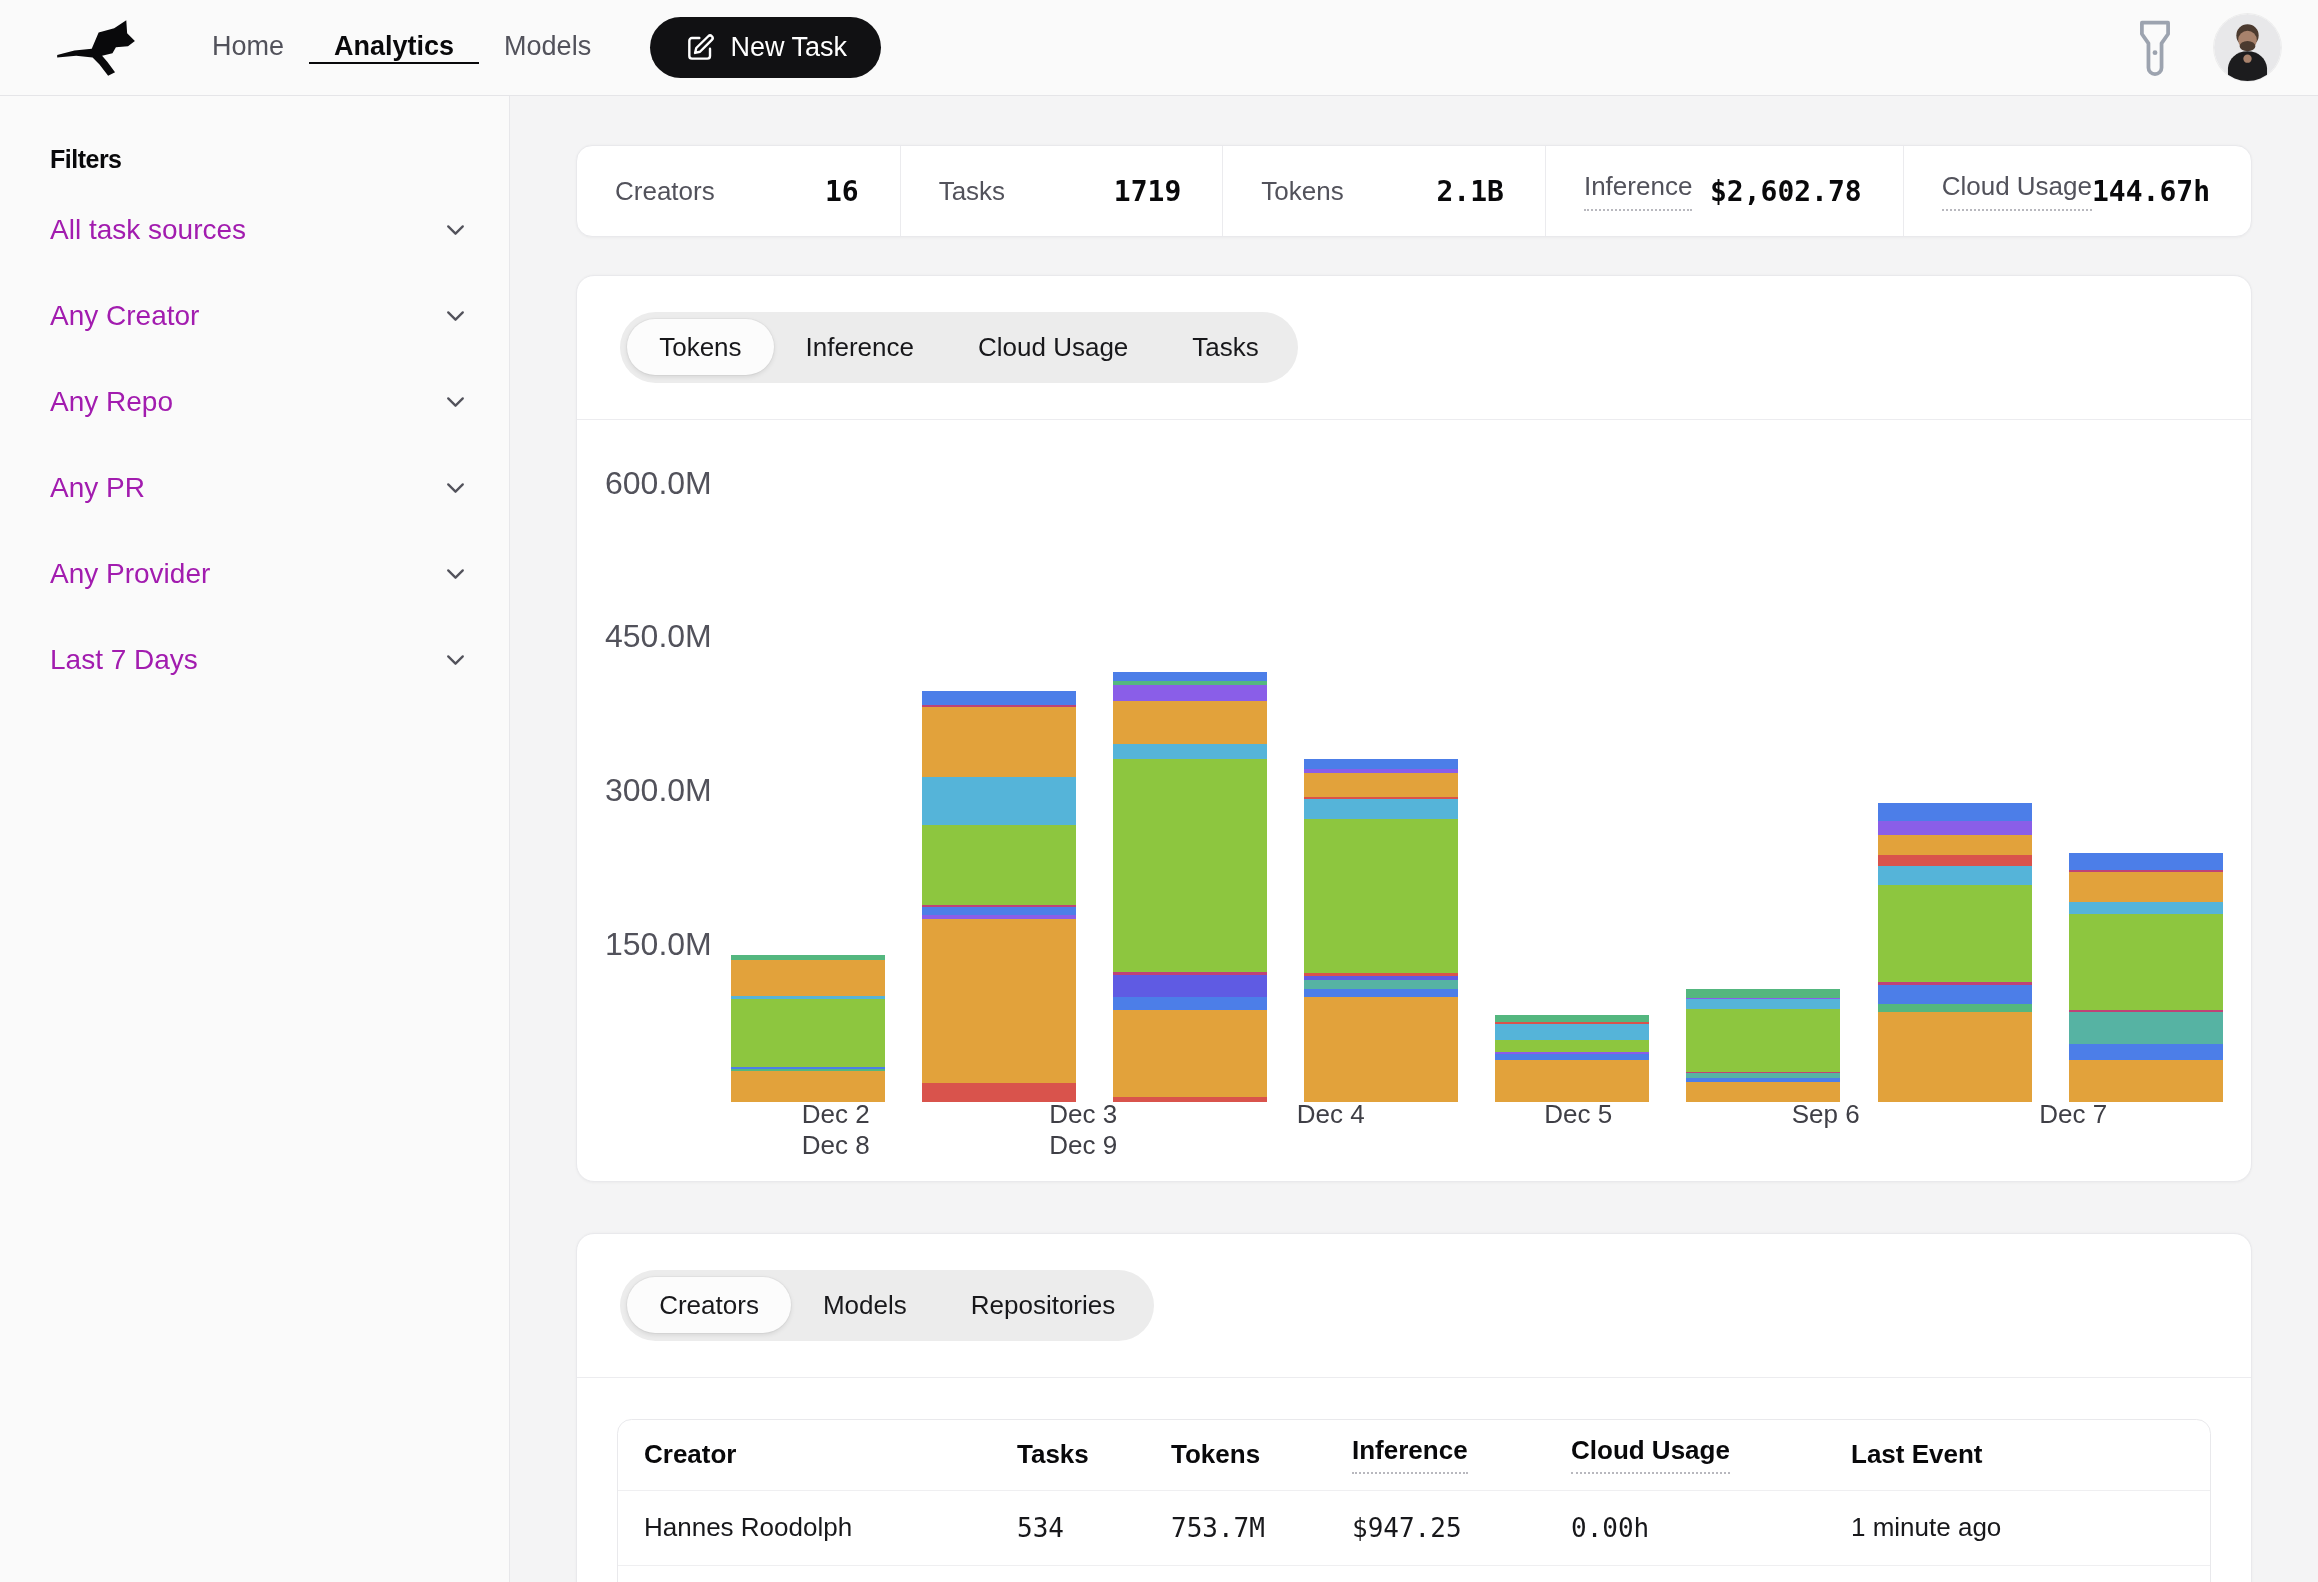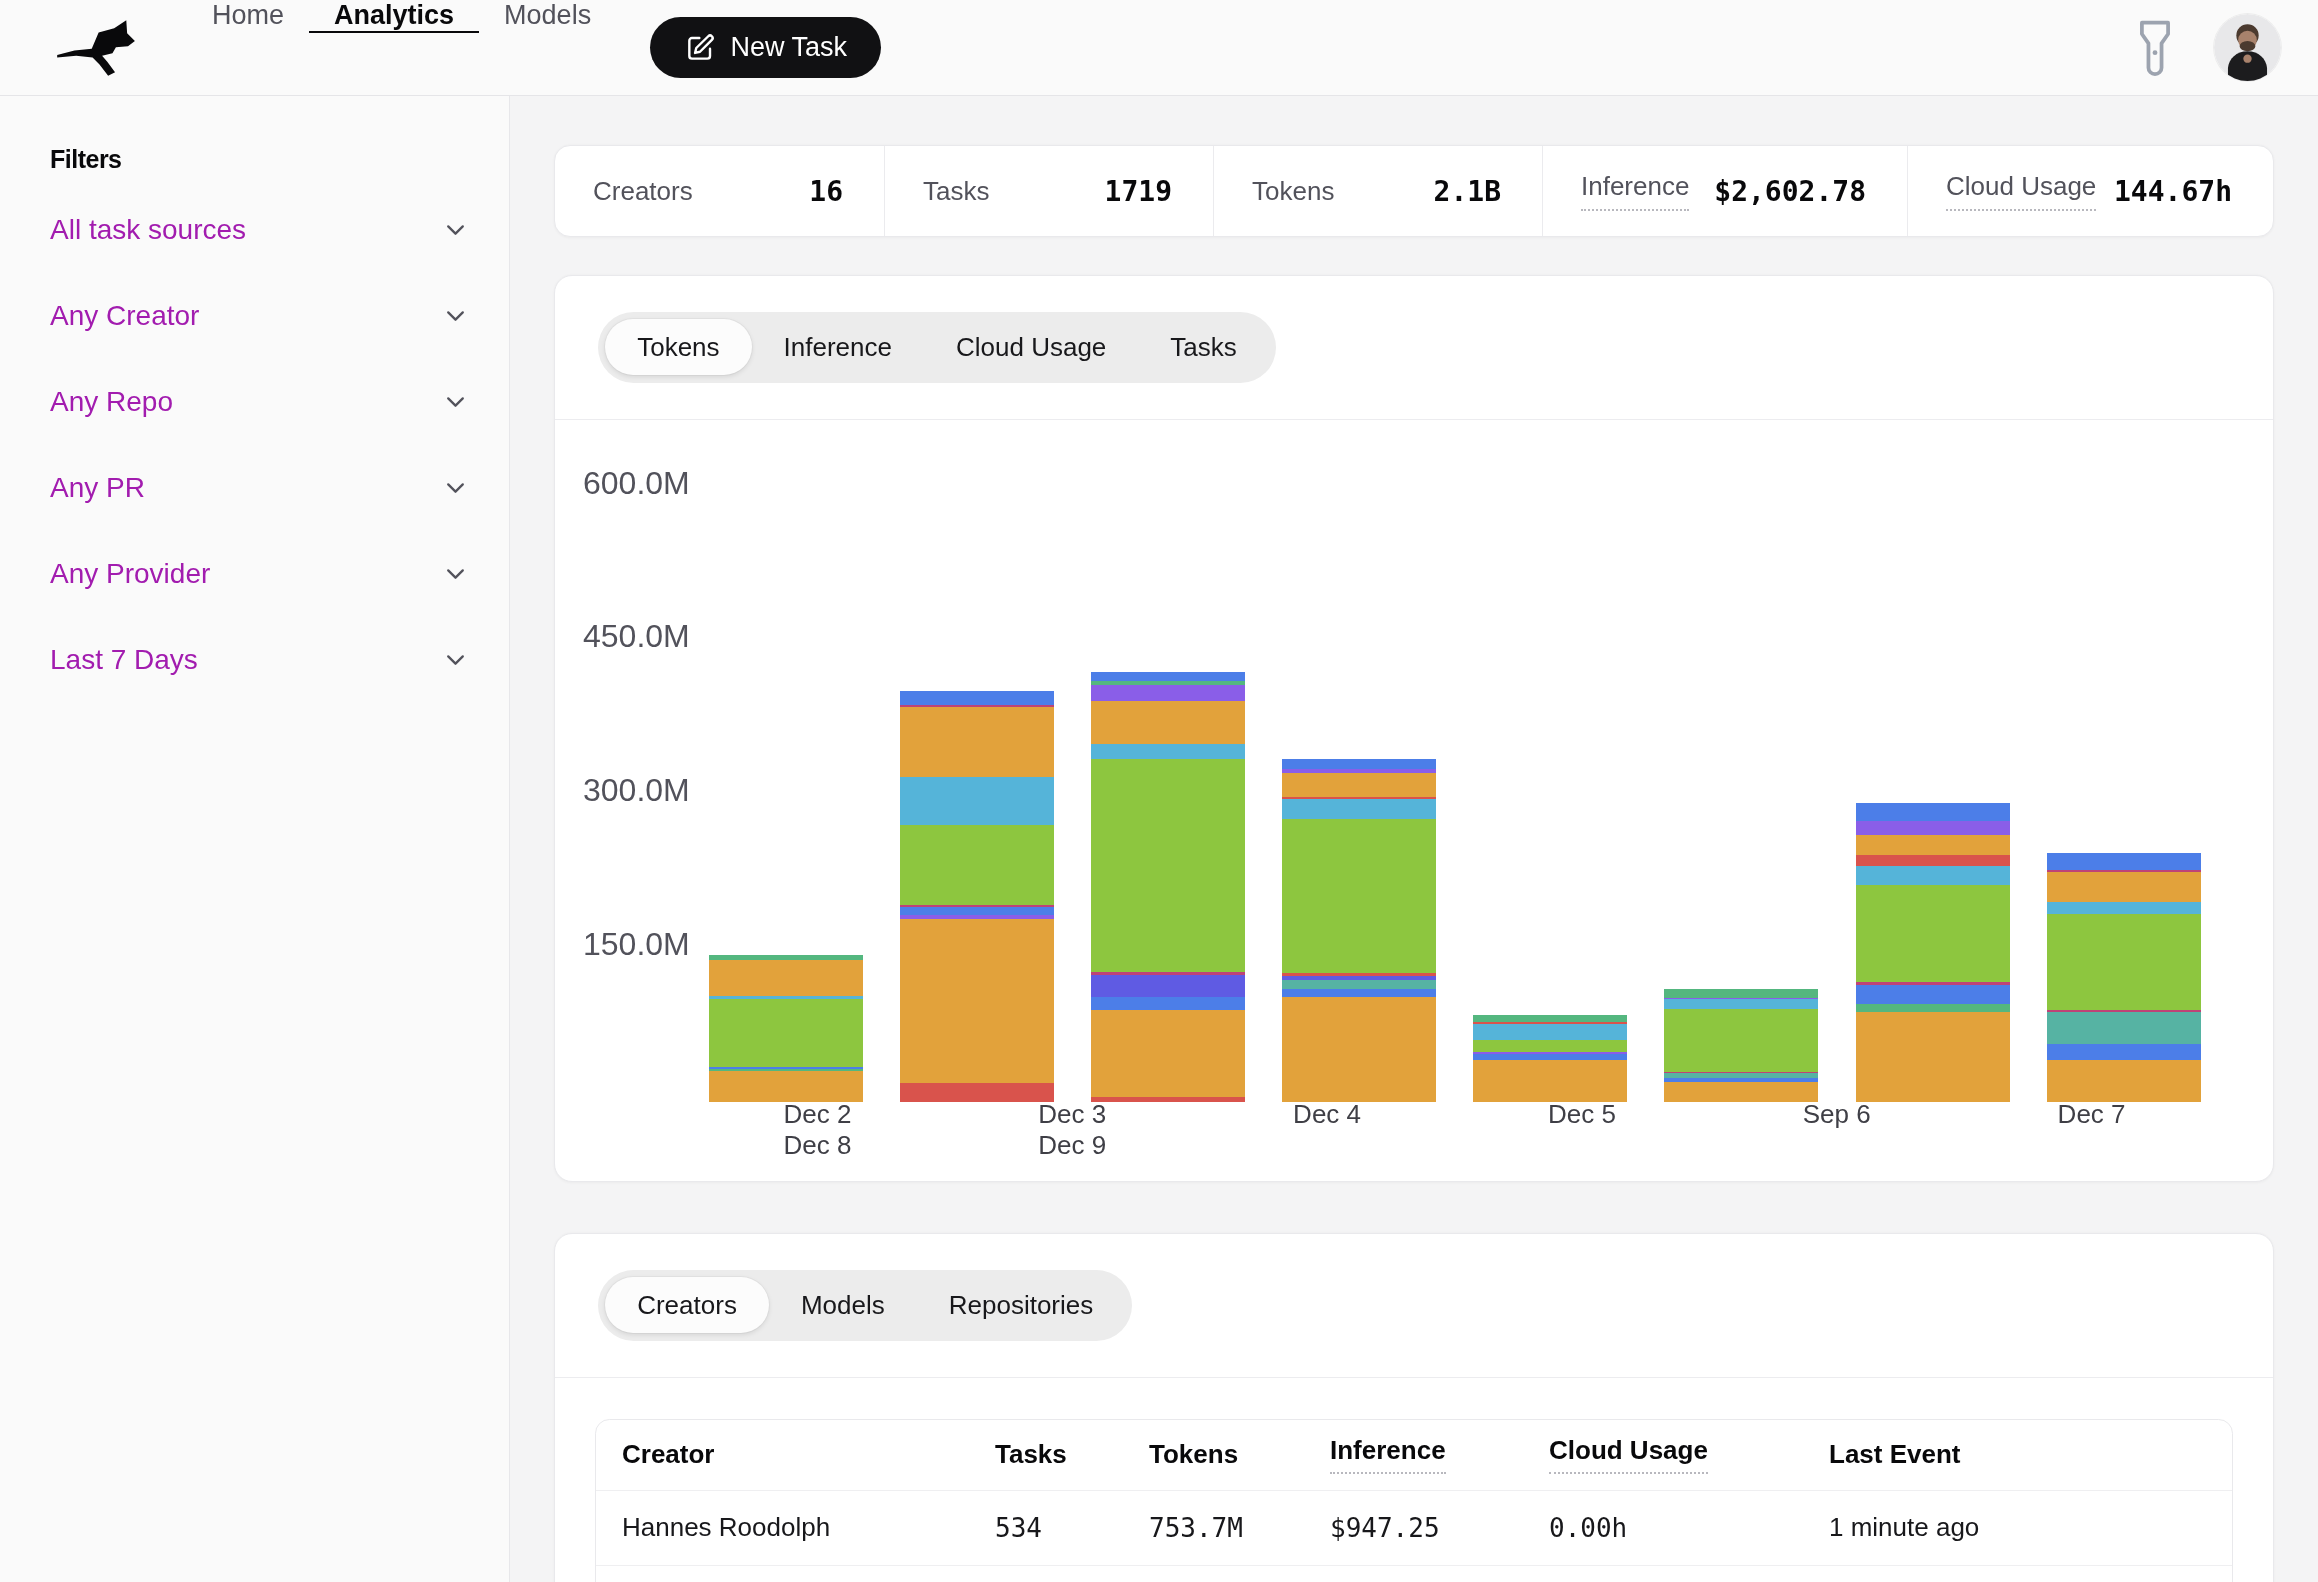--- a/index.html
+++ b/index.html
@@ -11,7 +11,7 @@
   .topnav{position:absolute;top:0;left:0;right:0;height:95px;background:#FAFAFA;
     border-bottom:0.9px solid #E5E5E8;display:flex;align-items:stretch;z-index:5;}
   .logo{width:99px;margin-left:52px;display:flex;align-items:center;cursor:pointer;}
-  .navlinks{display:flex;align-items:flex-start;margin-left:36px;}
+  .navlinks{display:flex;align-items:center;margin-left:36px;}
   .navlink{display:flex;align-items:center;padding:0 25px;font-size:27px;color:#52525B;
     cursor:pointer;border-bottom:2.7px solid transparent;}
   .navlink.active{color:#09090B;font-weight:600;border-bottom-color:#09090B;}

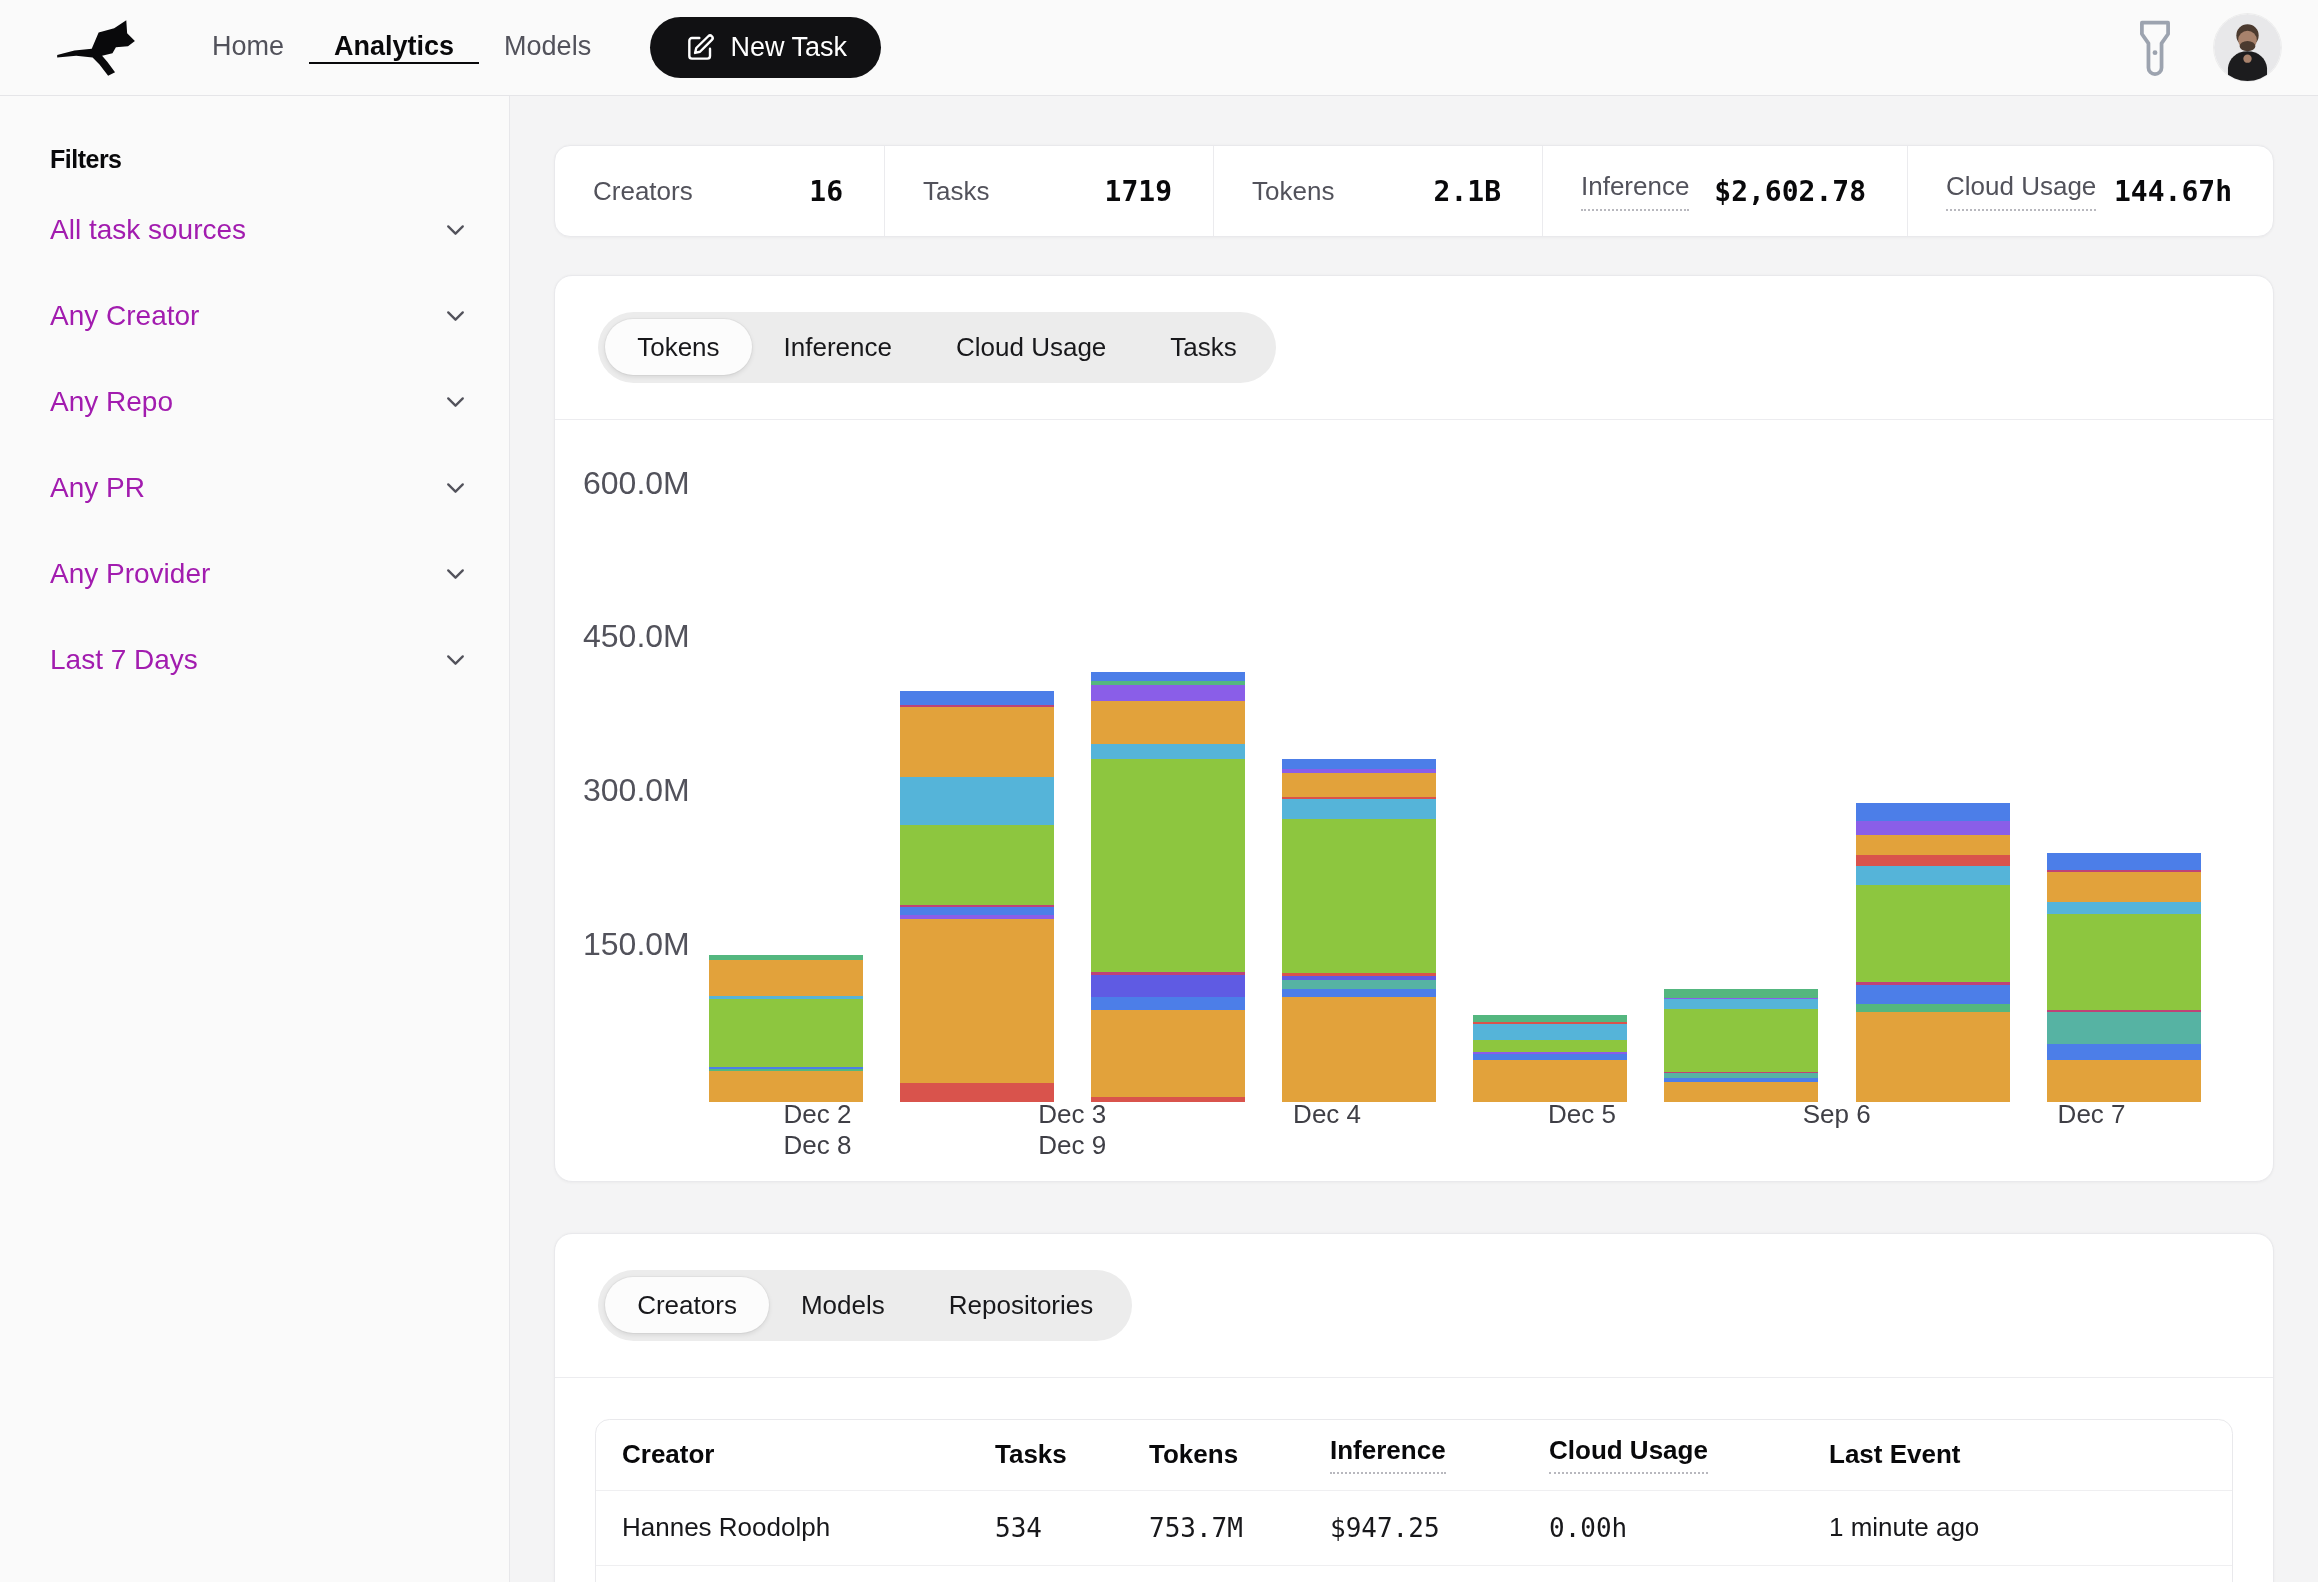--- a/index.html
+++ b/index.html
@@ -32,7 +32,7 @@
   .filter-row span{font-size:28px;color:#a21caf;}
 
   
-  .main{position:absolute;top:95px;left:509px;right:0;bottom:0;padding:0 45px;}
+  .main{position:absolute;top:95px;left:509px;right:0;bottom:0;padding:0 67px;}
   .card{background:#fff;border:0.9px solid #E9E9EC;border-radius:18px;
     box-shadow:0 0.9px 2.7px rgba(0,0,0,.04);}
 

